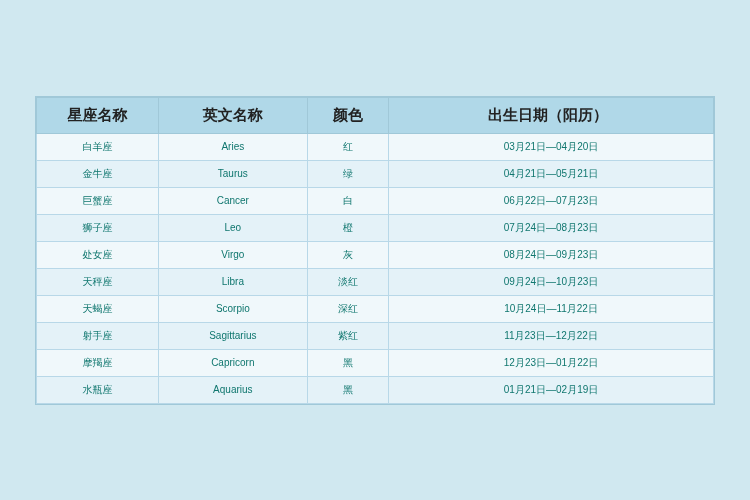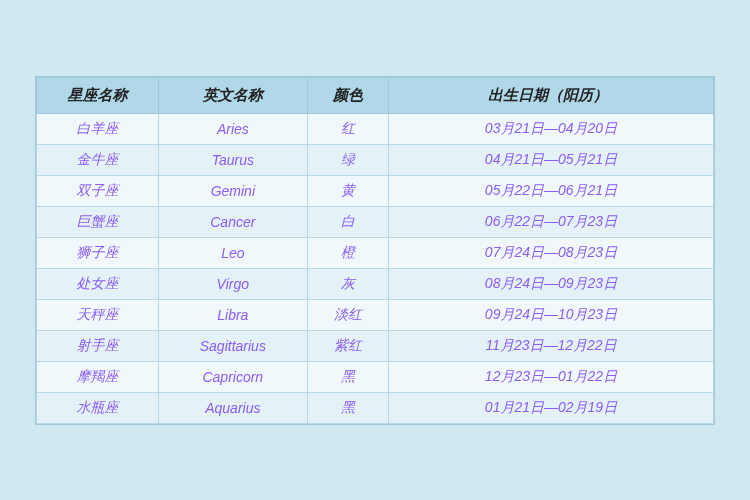--- a/index.html
+++ b/index.html
@@ -22,7 +22,6 @@
       background-color: #e8f4f8;
       border: 1px solid #a0c8d8;
       width: 680px;
-      font-style: italic;
     }
 
     table {

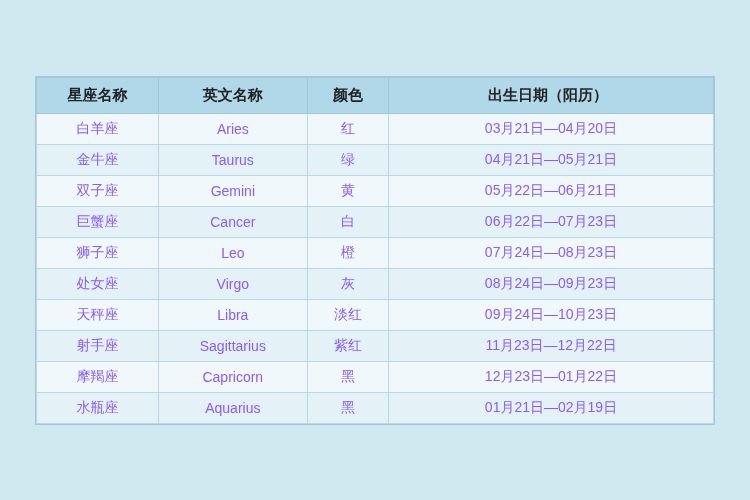--- a/index.html
+++ b/index.html
@@ -53,8 +53,8 @@
     tbody td {
       padding: 6px 12px;
       border: 1px solid #b8d8e8;
-      font-size: 14px;
-      color: #8b5cf6;
+      font-size: 10px;
+      color: #0f766e;
       text-align: center;
     }
 

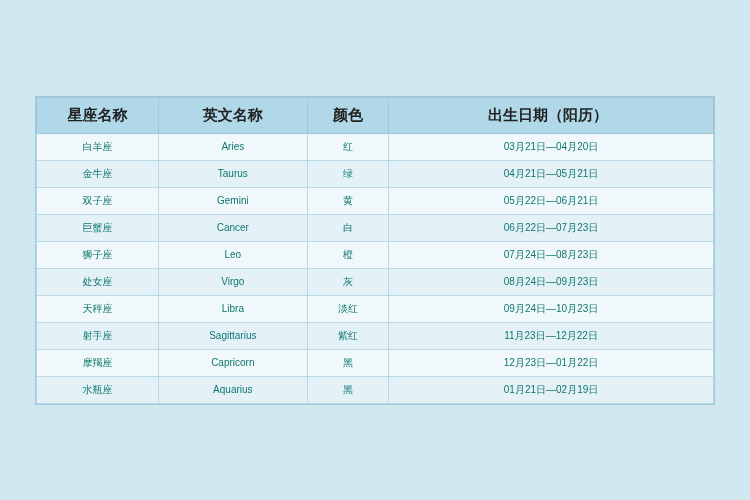--- a/index.html
+++ b/index.html
@@ -90,12 +90,6 @@
           <td>04月21日—05月21日</td>
         </tr>
         <tr>
-          <td>双子座</td>
-          <td>Gemini</td>
-          <td>黄</td>
-          <td>05月22日—06月21日</td>
-        </tr>
-        <tr>
           <td>巨蟹座</td>
           <td>Cancer</td>
           <td>白</td>

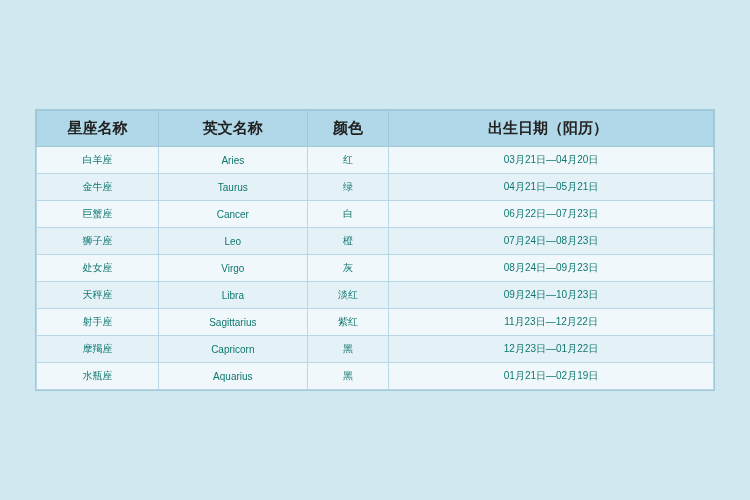--- a/index.html
+++ b/index.html
@@ -114,6 +114,12 @@
           <td>09月24日—10月23日</td>
         </tr>
         <tr>
+          <td>天蝎座</td>
+          <td>Scorpio</td>
+          <td>深红</td>
+          <td>10月24日—11月22日</td>
+        </tr>
+        <tr>
           <td>射手座</td>
           <td>Sagittarius</td>
           <td>紫红</td>

